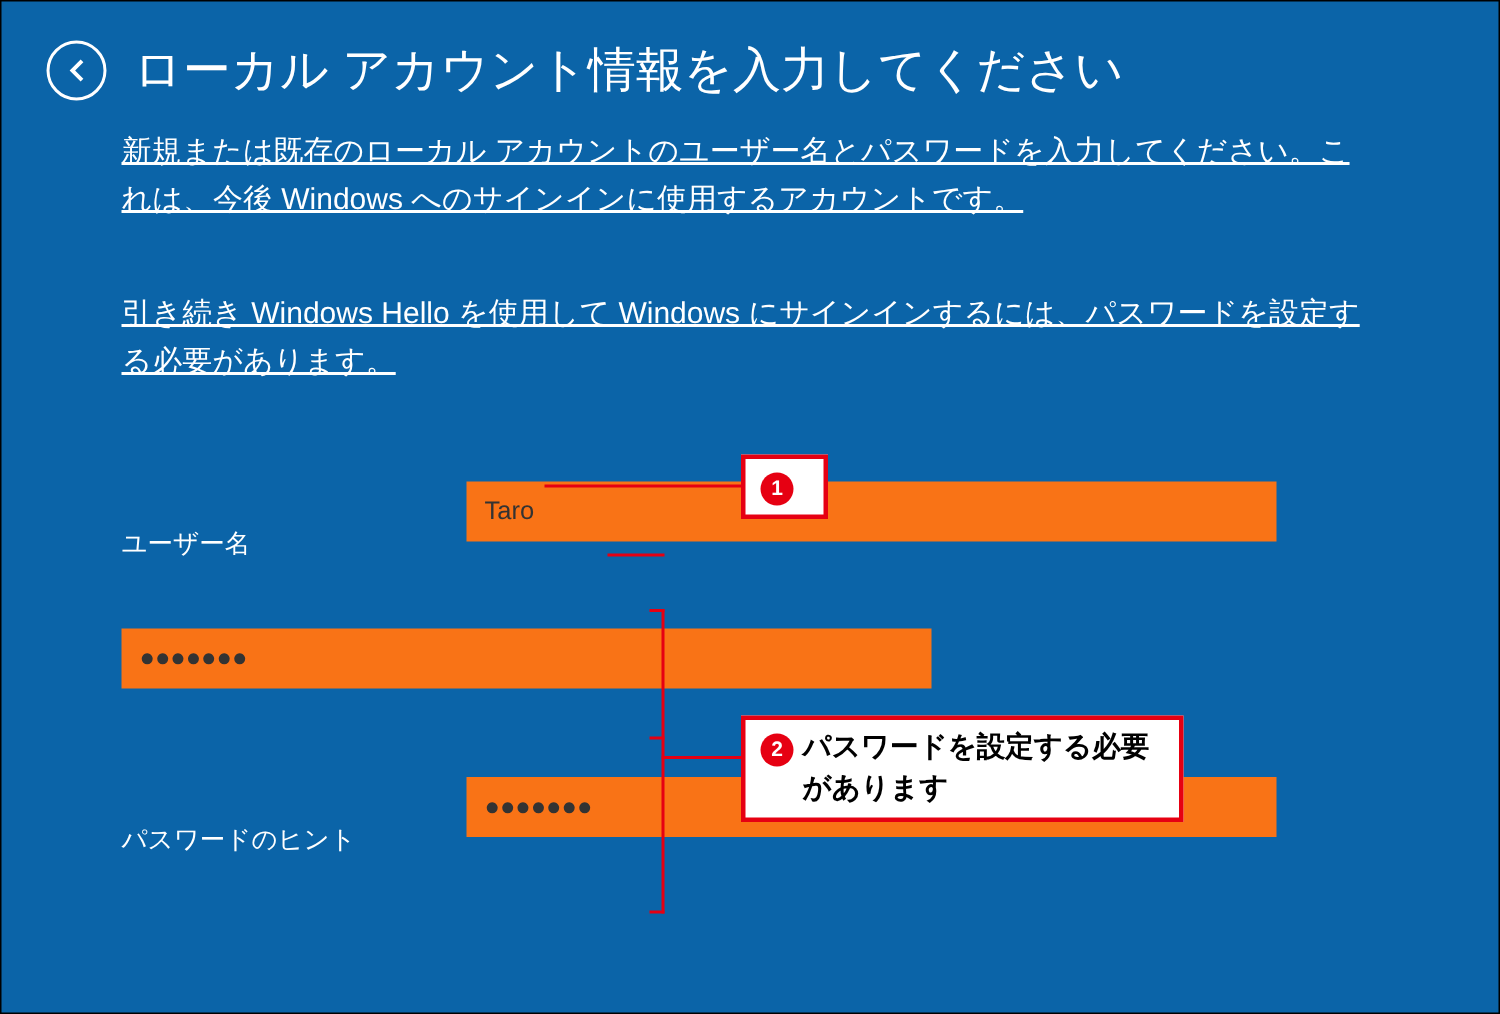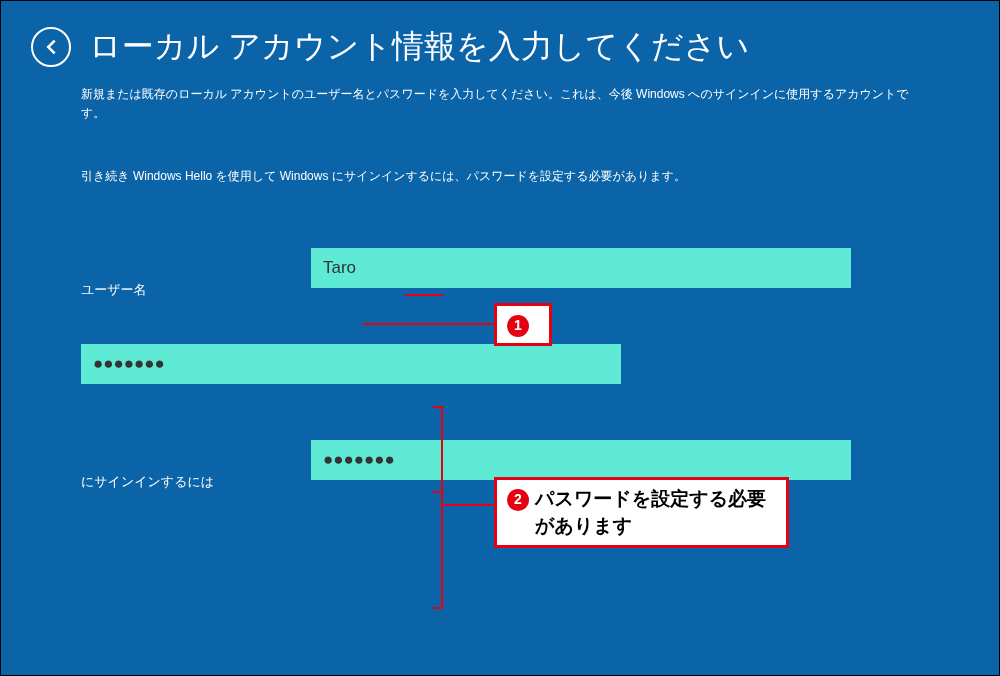--- a/index.html
+++ b/index.html
@@ -34,9 +34,10 @@
   }
   .body-text {
     padding: 0 80px;
-    font-size: 12px;
+    font-size: 20px;
     line-height: 1.6;
     font-weight: 400;
+    text-decoration: underline;
   }
   .desc1 { margin-top: 6px; }
   .desc2 { margin-top: 44px; }

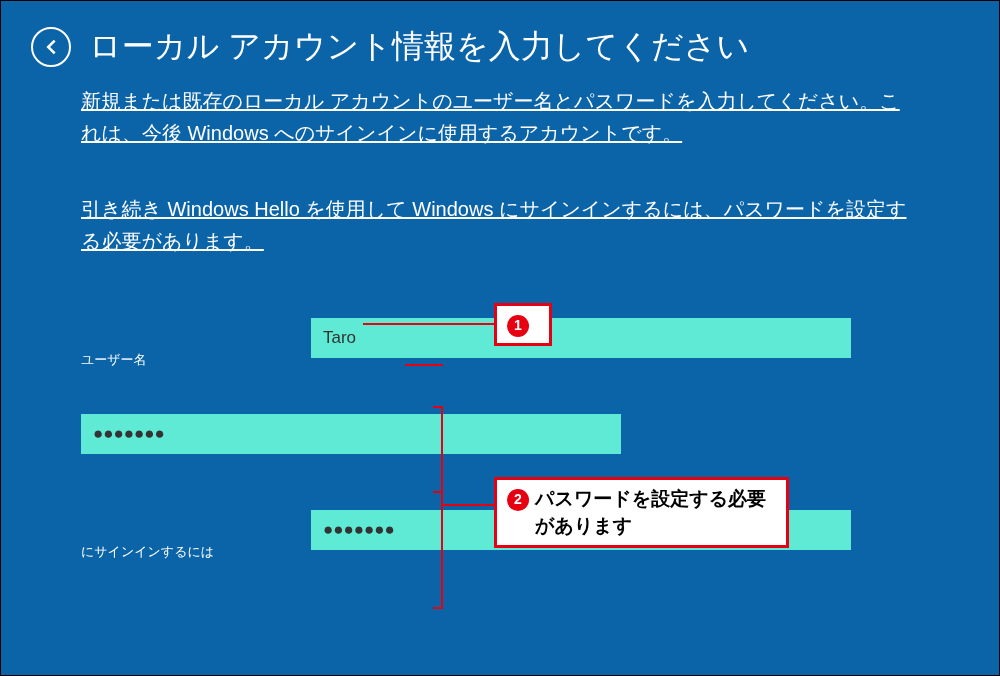--- a/index.html
+++ b/index.html
@@ -61,7 +61,7 @@
   .input {
     width: 540px;
     height: 40px;
-    background: #5eead4;
+    background: #f97316;
     border: none;
     padding: 0 12px;
     font-size: 17px;

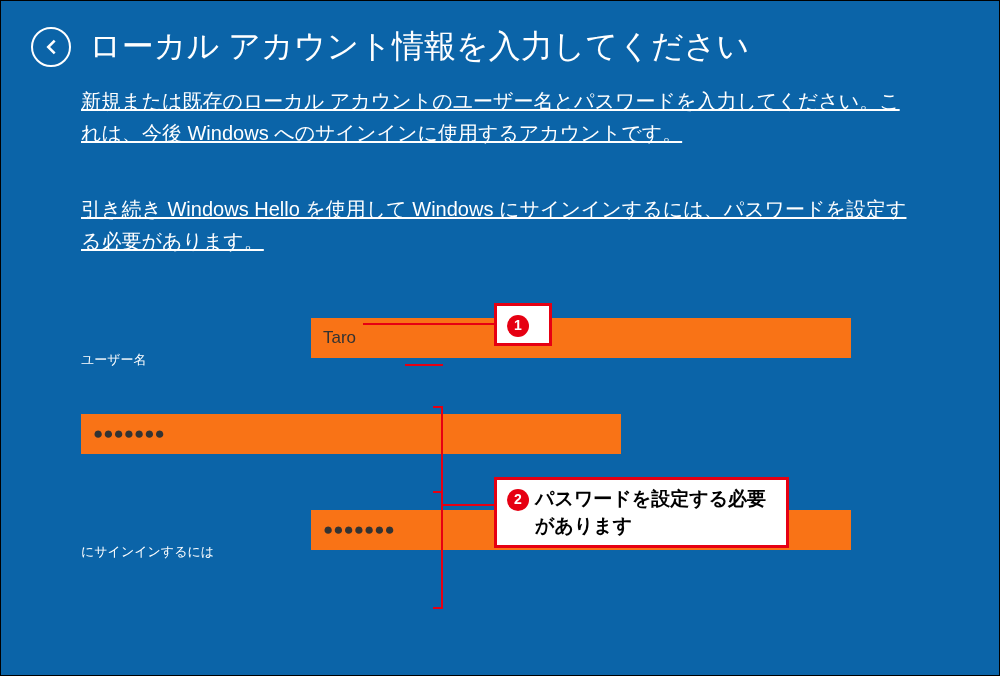--- a/index.html
+++ b/index.html
@@ -54,7 +54,7 @@
   .row:last-child { margin-bottom: 0; }
   .label {
     width: 230px;
-    font-size: 13px;
+    font-size: 17px;
     font-weight: 400;
     margin-top: 44px;
   }

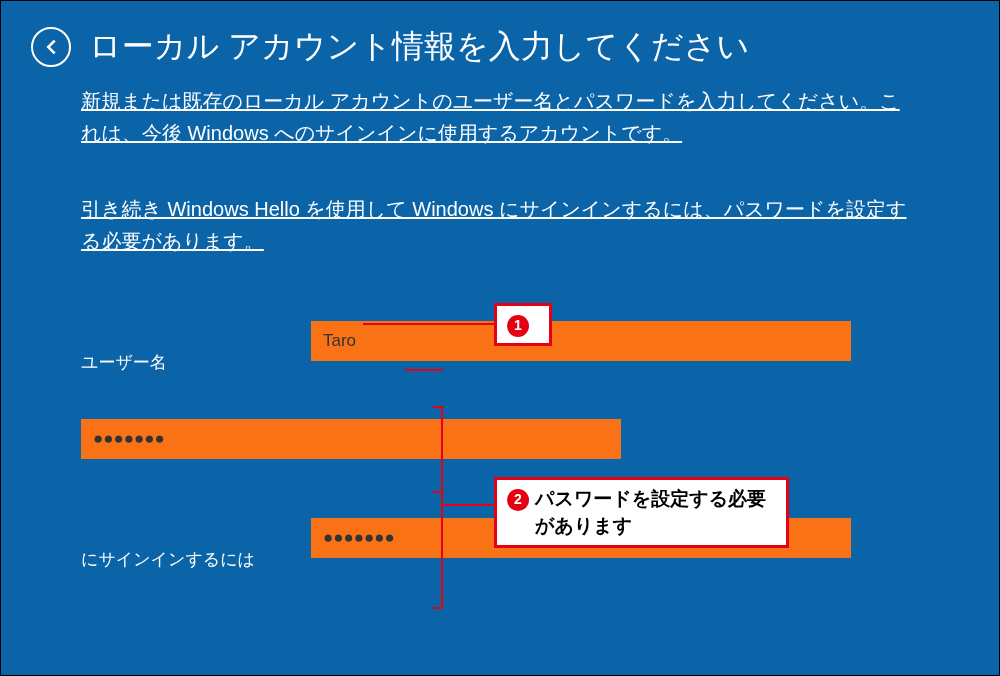--- a/index.html
+++ b/index.html
@@ -148,7 +148,7 @@
     <input class="input" value="●●●●●●●" style="">
   </div>
   <div class="row">
-    <div class="label">にサインインするには</div>
+    <div class="label">パスワードのヒント</div>
     <input class="input" value="●●●●●●●" style="">
   </div>
   <div class="row">

